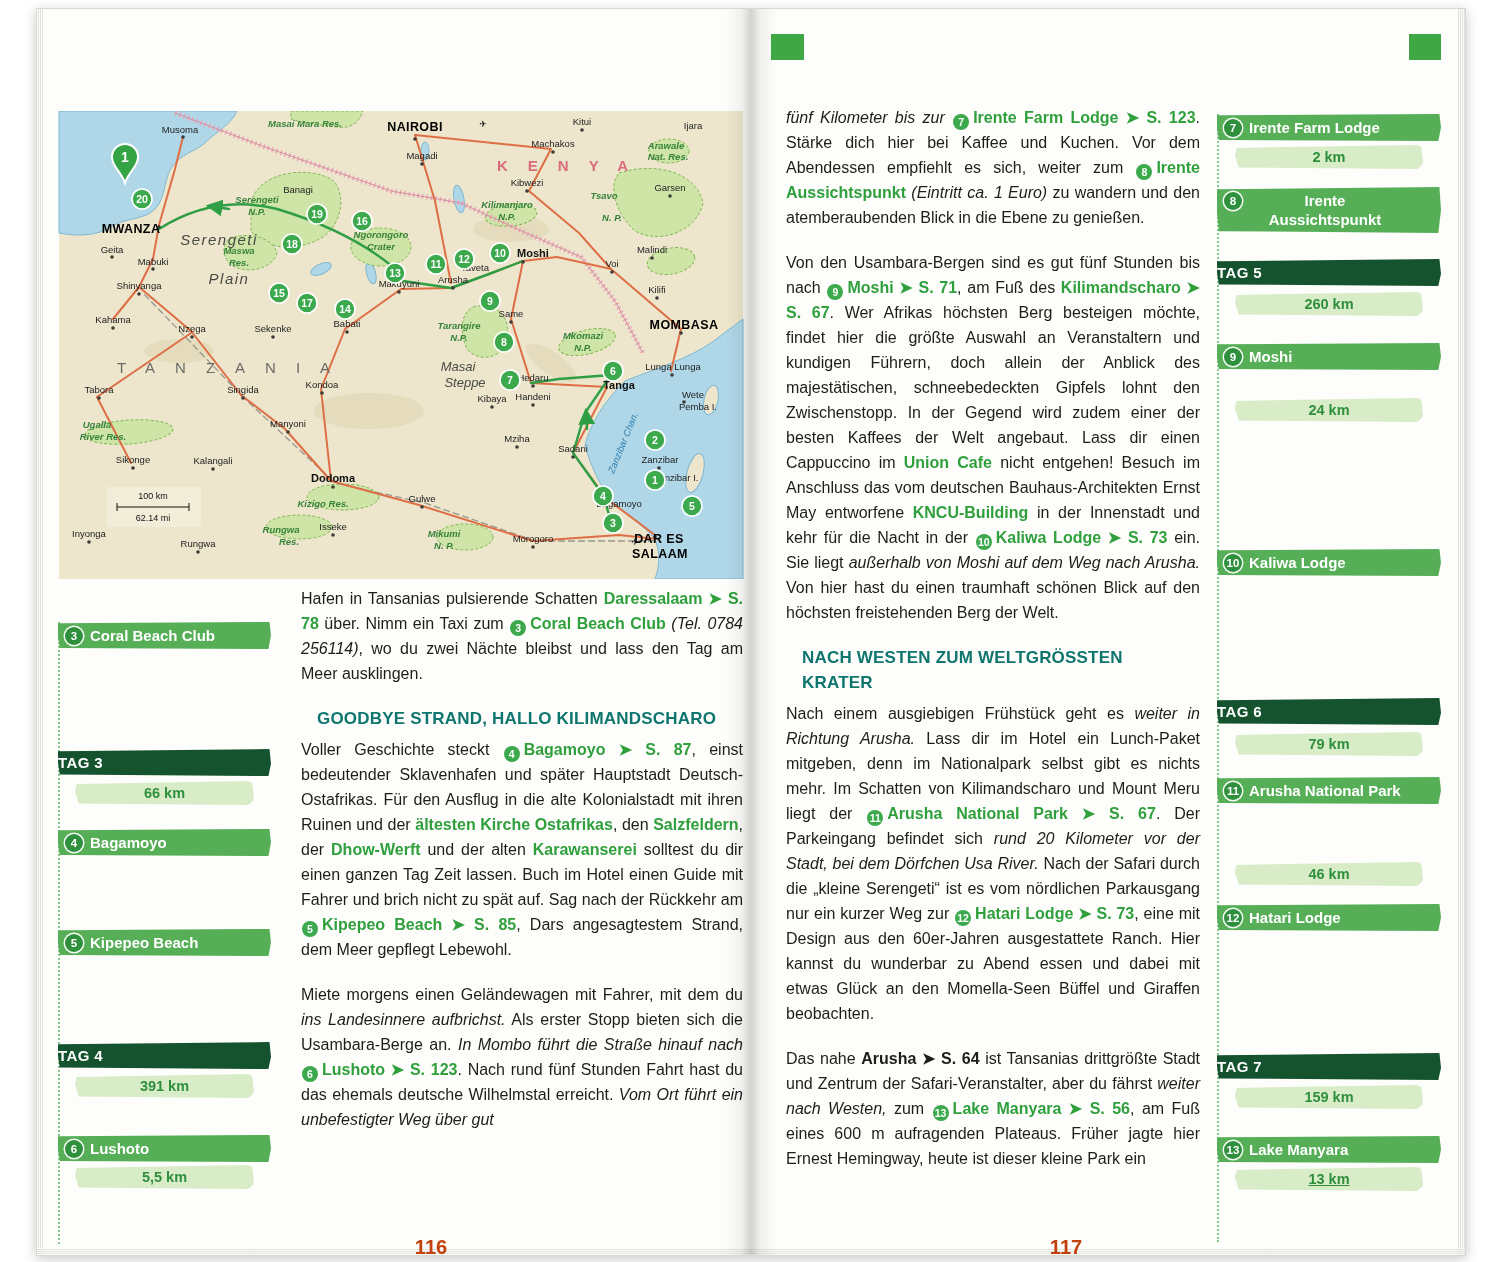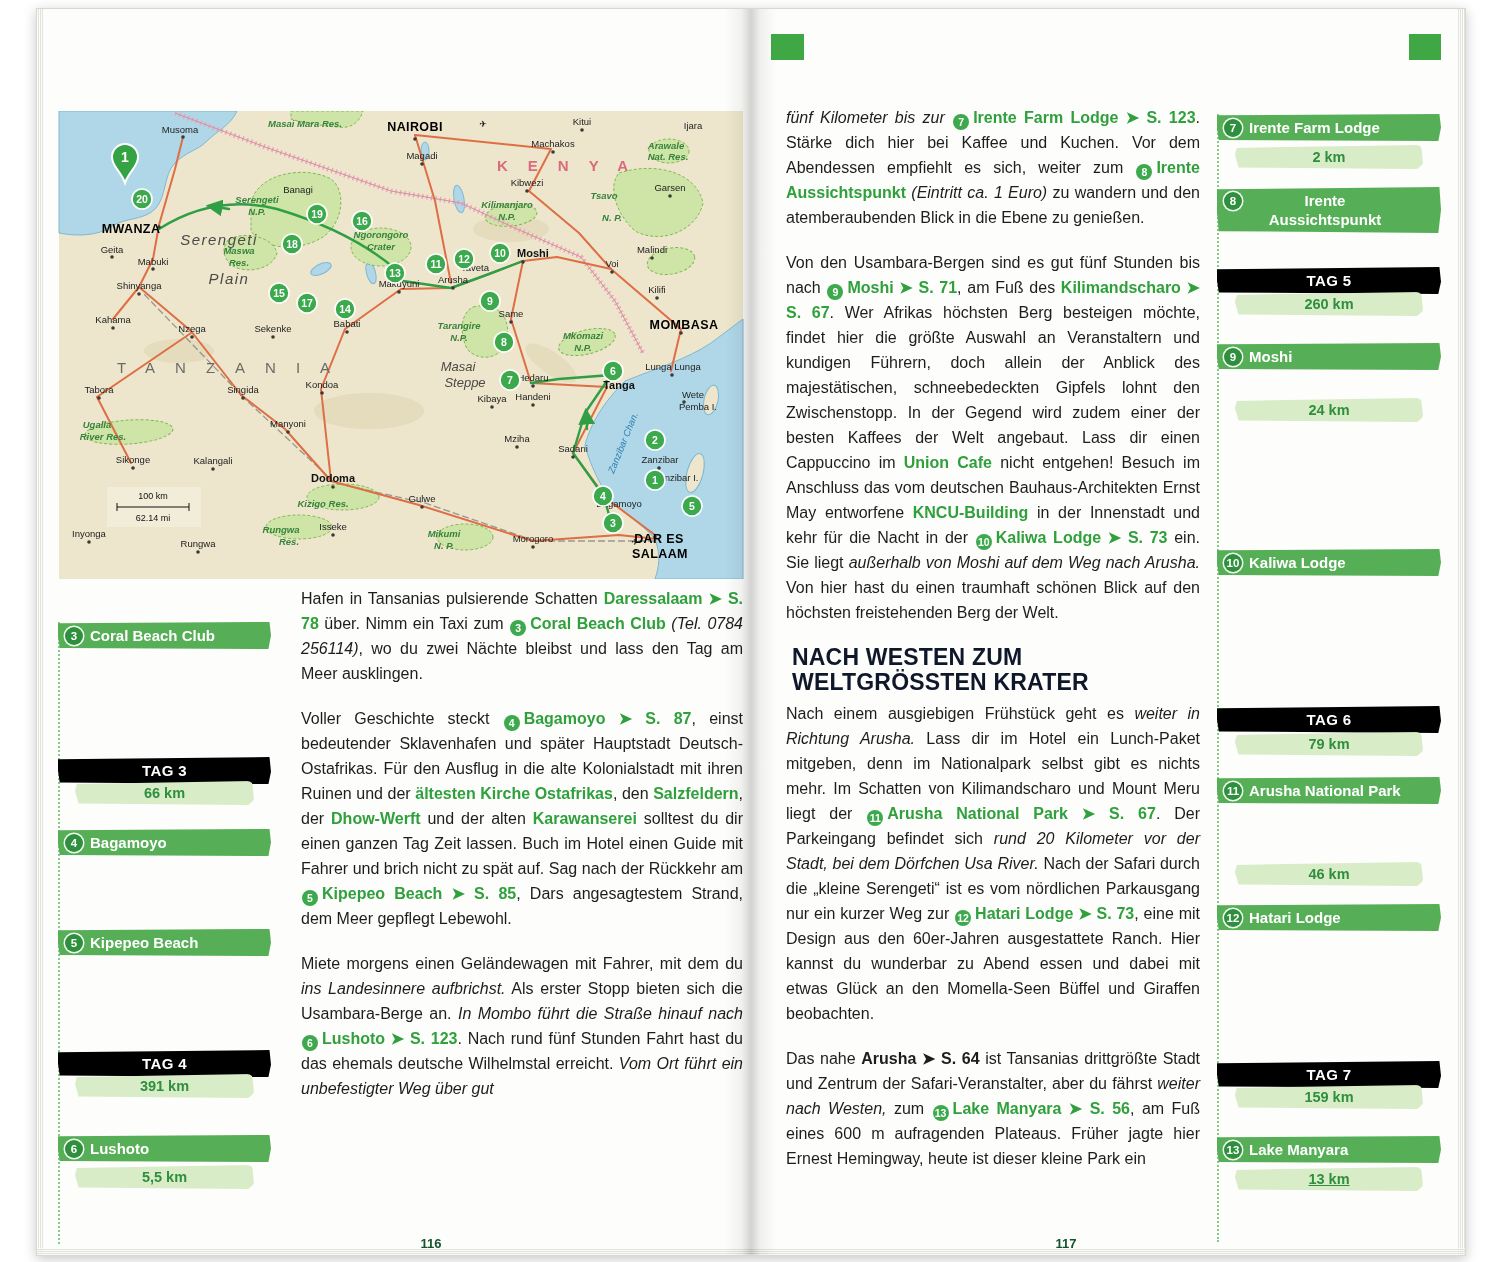--- a/index.html
+++ b/index.html
@@ -73,9 +73,9 @@
           box-shadow:0 0 0 1.5px rgba(255,255,255,.92);font-size:11.5px;font-weight:bold;
           line-height:18px;text-align:center;margin-top:1px;}
   .sb-label{font-size:15px;font-weight:bold;line-height:19px;max-width:152px;text-align:center;}
-  .sb-tag{background:#000000;color:#fff;font-weight:bold;font-size:15px;line-height:27px;height:27px;
-          text-align:center;letter-spacing:.4px;border-radius:2px;
-          clip-path:polygon(0 8%,99.3% 0,100% 55%,98.8% 100%,.8% 94%,0 50%);margin-top:8px;}
+  .sb-tag{background:#14532d;color:#fff;font-weight:bold;font-size:15px;line-height:27px;height:27px;
+          letter-spacing:.4px;border-radius:2px;
+          clip-path:polygon(0 8%,99.3% 0,100% 55%,98.8% 100%,.8% 94%,0 50%);}
   .sb-km{margin-left:8%;width:84% !important;background:#D8ECC8;color:#2F8F3C;font-weight:bold;
          font-size:14.5px;line-height:24px;height:24px;text-align:center;border-radius:7px;
          clip-path:polygon(1% 12%,99% 0,100% 78%,97% 100%,2% 94%,0 42%);}

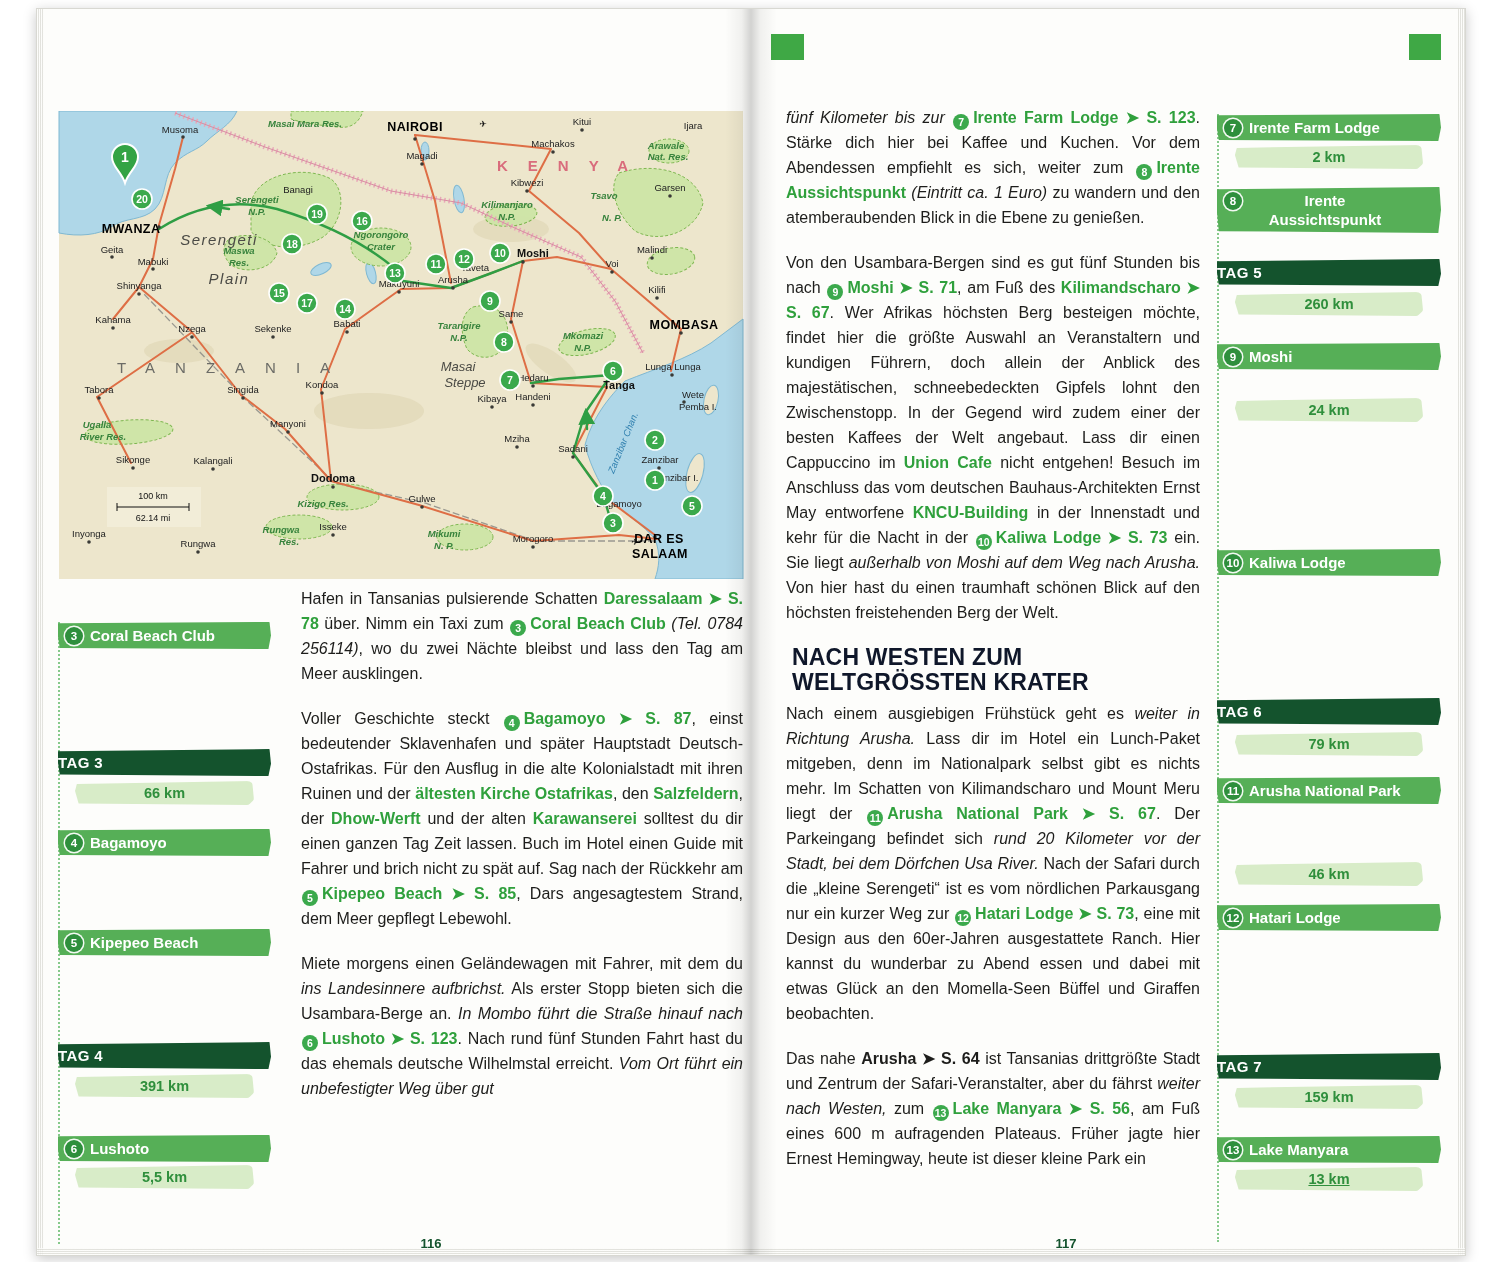--- a/index.html
+++ b/index.html
@@ -53,7 +53,7 @@
   .left-col {left:264px;top:577px;width:442px;}
   .right-col{left:749px;top:96px;width:414px;}
   p.body{margin:0 0 20px;font-size:16px;line-height:25px;text-align:justify;}
-  .col-head{margin:2px 6px 6px;font-size:23px;line-height:25px;font-weight:bold;color:#0f172a;letter-spacing:.2px;}
+  .col-head{margin:2px 16px 6px;font-size:17px;line-height:25px;font-weight:bold;color:#0f766e;letter-spacing:.2px;}
   .it {font-style:italic;}
   .lnk{color:#2FA03C;font-weight:bold;}
   .bd {font-weight:bold;}

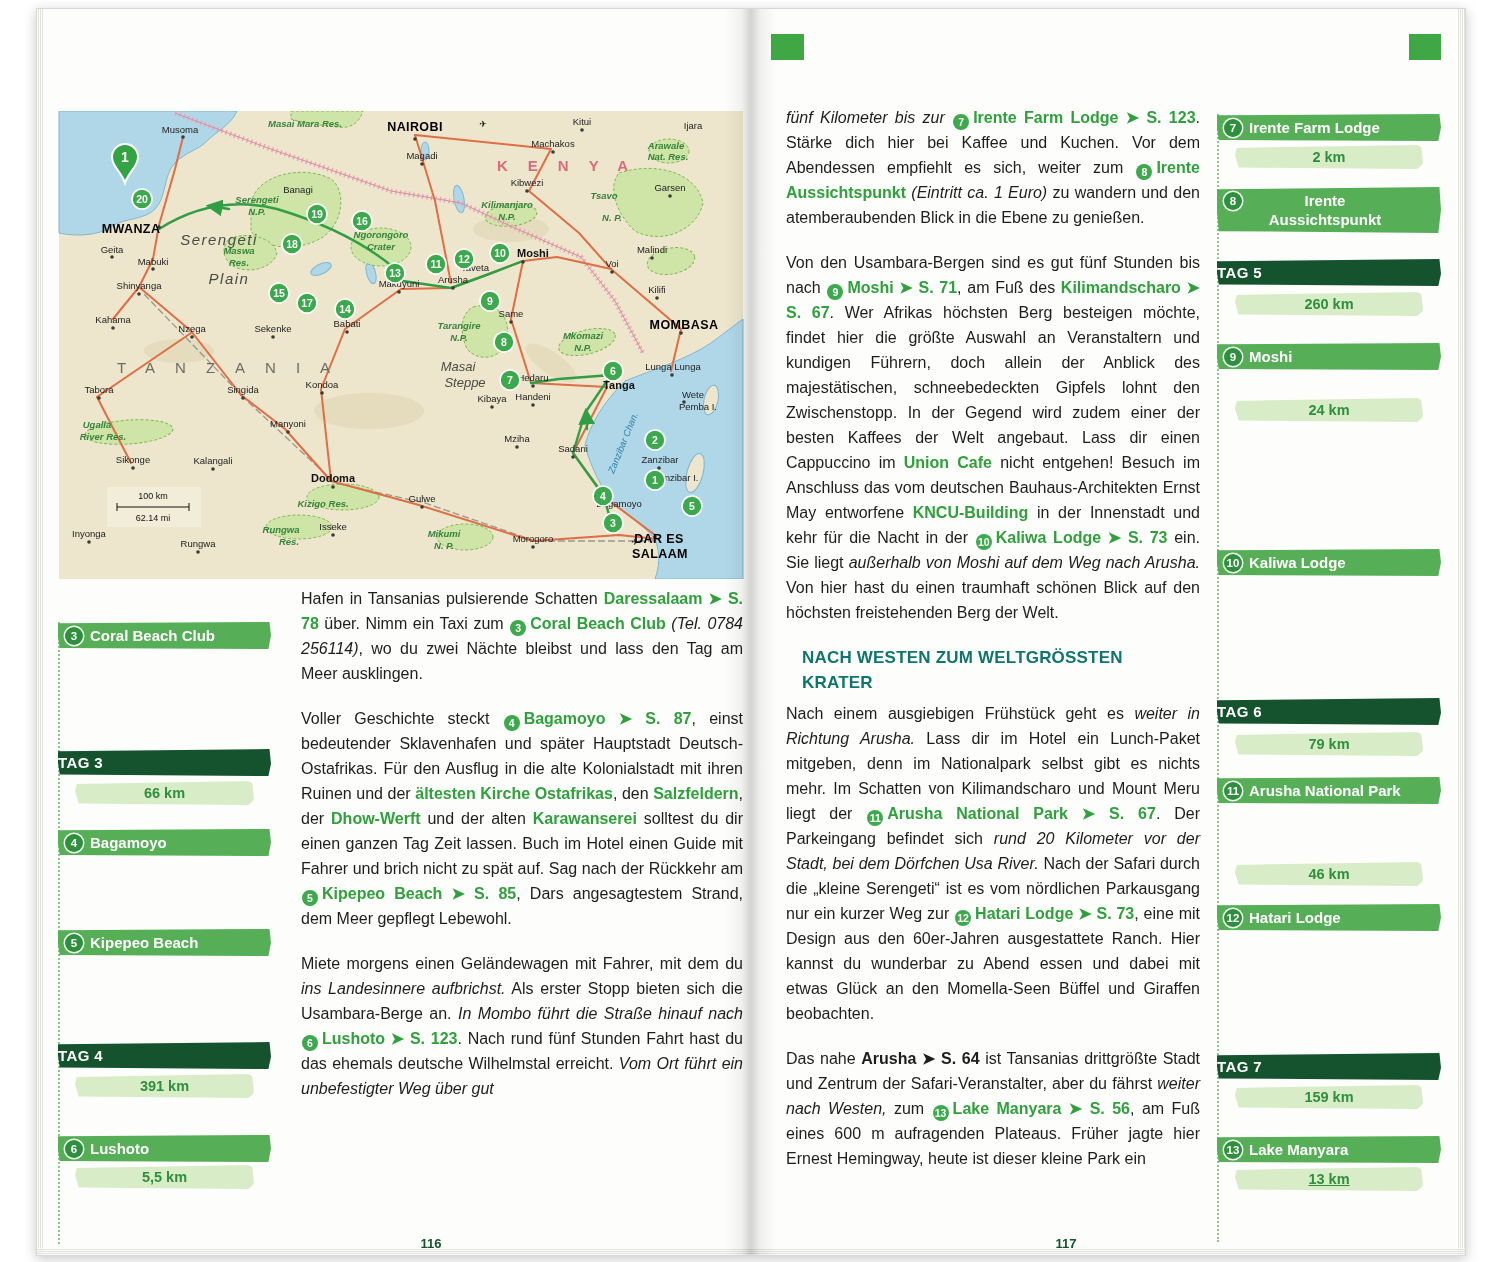--- a/index.html
+++ b/index.html
@@ -412,6 +412,7 @@
 
   <div class="col left-col">
     <p class="body"><span class="">Hafen in Tansanias pulsierende Schatten </span><span class="lnk">Daressalaam ➤ S. 78</span><span class=""> über. Nimm ein Taxi zum </span><span class="cnum">3</span><span class="lnk">Coral Beach Club</span><span class=""> </span><span class="it">(Tel. 0784 256114)</span><span class="">, wo du zwei Nächte bleibst und lass den Tag am Meer ausklingen.</span></p>
+    <h2 class="col-head">GOODBYE STRAND, HALLO KILIMANDSCHARO</h2>
     <p class="body"><span class="">Voller Geschichte steckt </span><span class="cnum">4</span><span class="lnk">Bagamoyo ➤ S. 87</span><span class="">, einst bedeutender Sklavenhafen und später Hauptstadt Deutsch-Ostafrikas. Für den Ausflug in die alte Kolonialstadt mit ihren Ruinen und der </span><span class="lnk">ältesten Kirche Ostafrikas</span><span class="">, den </span><span class="lnk">Salzfeldern</span><span class="">, der </span><span class="lnk">Dhow-Werft</span><span class=""> und der alten </span><span class="lnk">Karawanserei</span><span class=""> solltest du dir einen ganzen Tag Zeit lassen. Buch im Hotel einen Guide mit Fahrer und brich nicht zu spät auf. Sag nach der Rückkehr am </span><span class="cnum">5</span><span class="lnk">Kipepeo Beach ➤ S. 85</span><span class="">, Dars angesagtestem Strand, dem Meer gepflegt Lebewohl.</span></p>
     <p class="body"><span class="">Miete morgens einen Geländewagen mit Fahrer, mit dem du </span><span class="it">ins Landesinnere aufbrichst.</span><span class=""> Als erster Stopp bieten sich die Usambara-Berge an. </span><span class="it">In Mombo führt die Straße hinauf nach </span><span class="cnum">6</span><span class="lnk">Lushoto ➤ S. 123</span><span class="">. Nach rund fünf Stunden Fahrt hast du das ehemals deutsche Wilhelmstal erreicht. </span><span class="it">Vom Ort führt ein unbefestigter Weg über gut</span></p>
   </div>

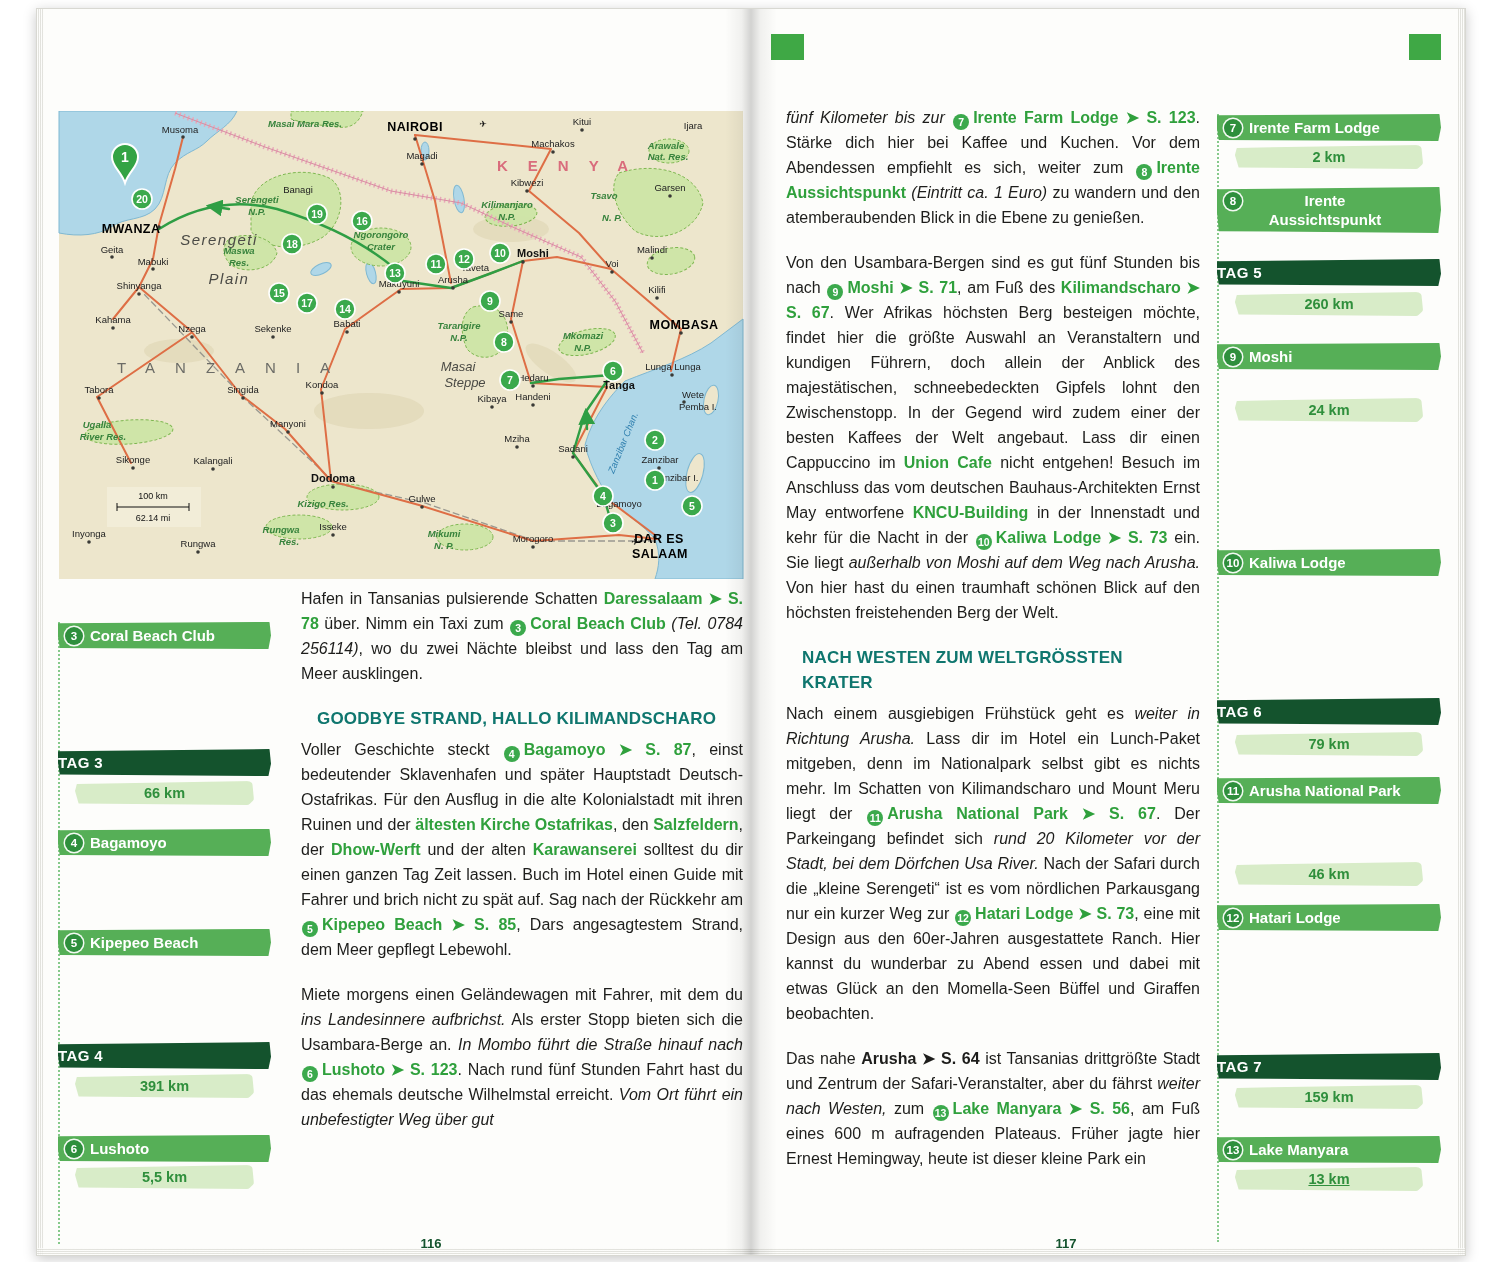--- a/index.html
+++ b/index.html
@@ -80,7 +80,7 @@
          font-size:14.5px;line-height:24px;height:24px;text-align:center;border-radius:7px;
          clip-path:polygon(1% 12%,99% 0,100% 78%,97% 100%,2% 94%,0 42%);}
 
-  .pageno{position:absolute;top:1227px;font-size:13px;font-weight:bold;color:#14532d;transform:translateX(-50%);}
+  .pageno{position:absolute;top:1227px;font-size:20px;font-weight:bold;color:#c2410c;transform:translateX(-50%);}
 </style>
 </head>
 <body>

